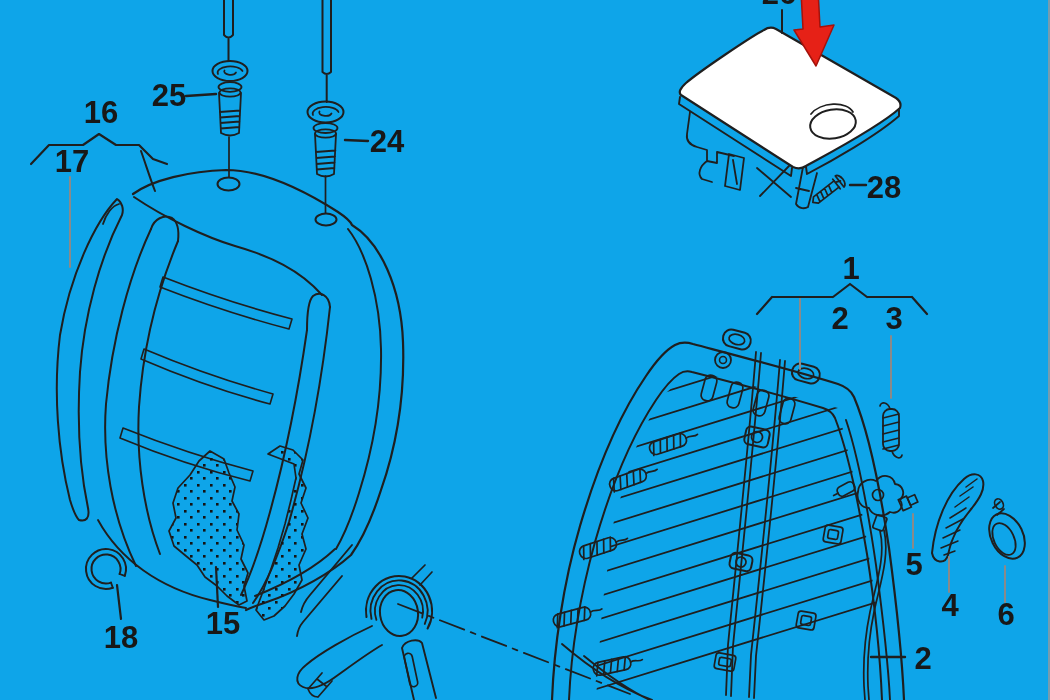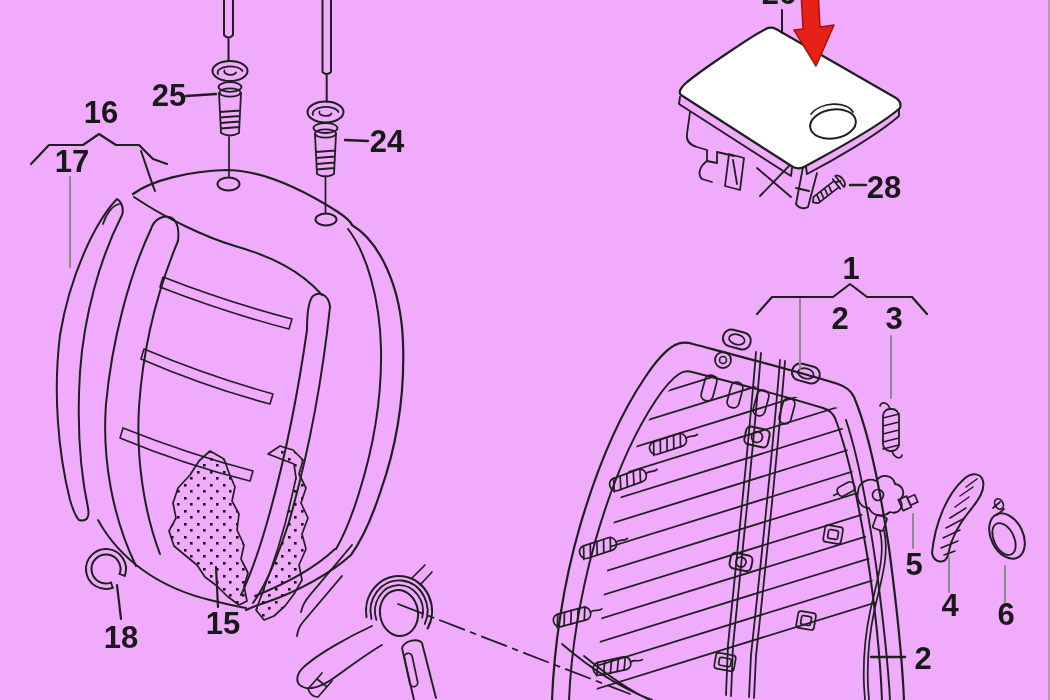--- a/index.html
+++ b/index.html
@@ -3,7 +3,7 @@
 <meta charset="utf-8">
 <style>
   html,body{margin:0;padding:0;background:#fff;}
-  .page{position:relative;width:1050px;height:700px;background:#f0abfc;overflow:hidden;}
+  .page{position:relative;width:1050px;height:700px;background:#0ea5e9;overflow:hidden;}
   svg{display:block}
   text.lbl{font-family:"Liberation Sans",sans-serif;font-weight:bold;font-size:31px;fill:#181818;text-anchor:middle;}
 </style>

